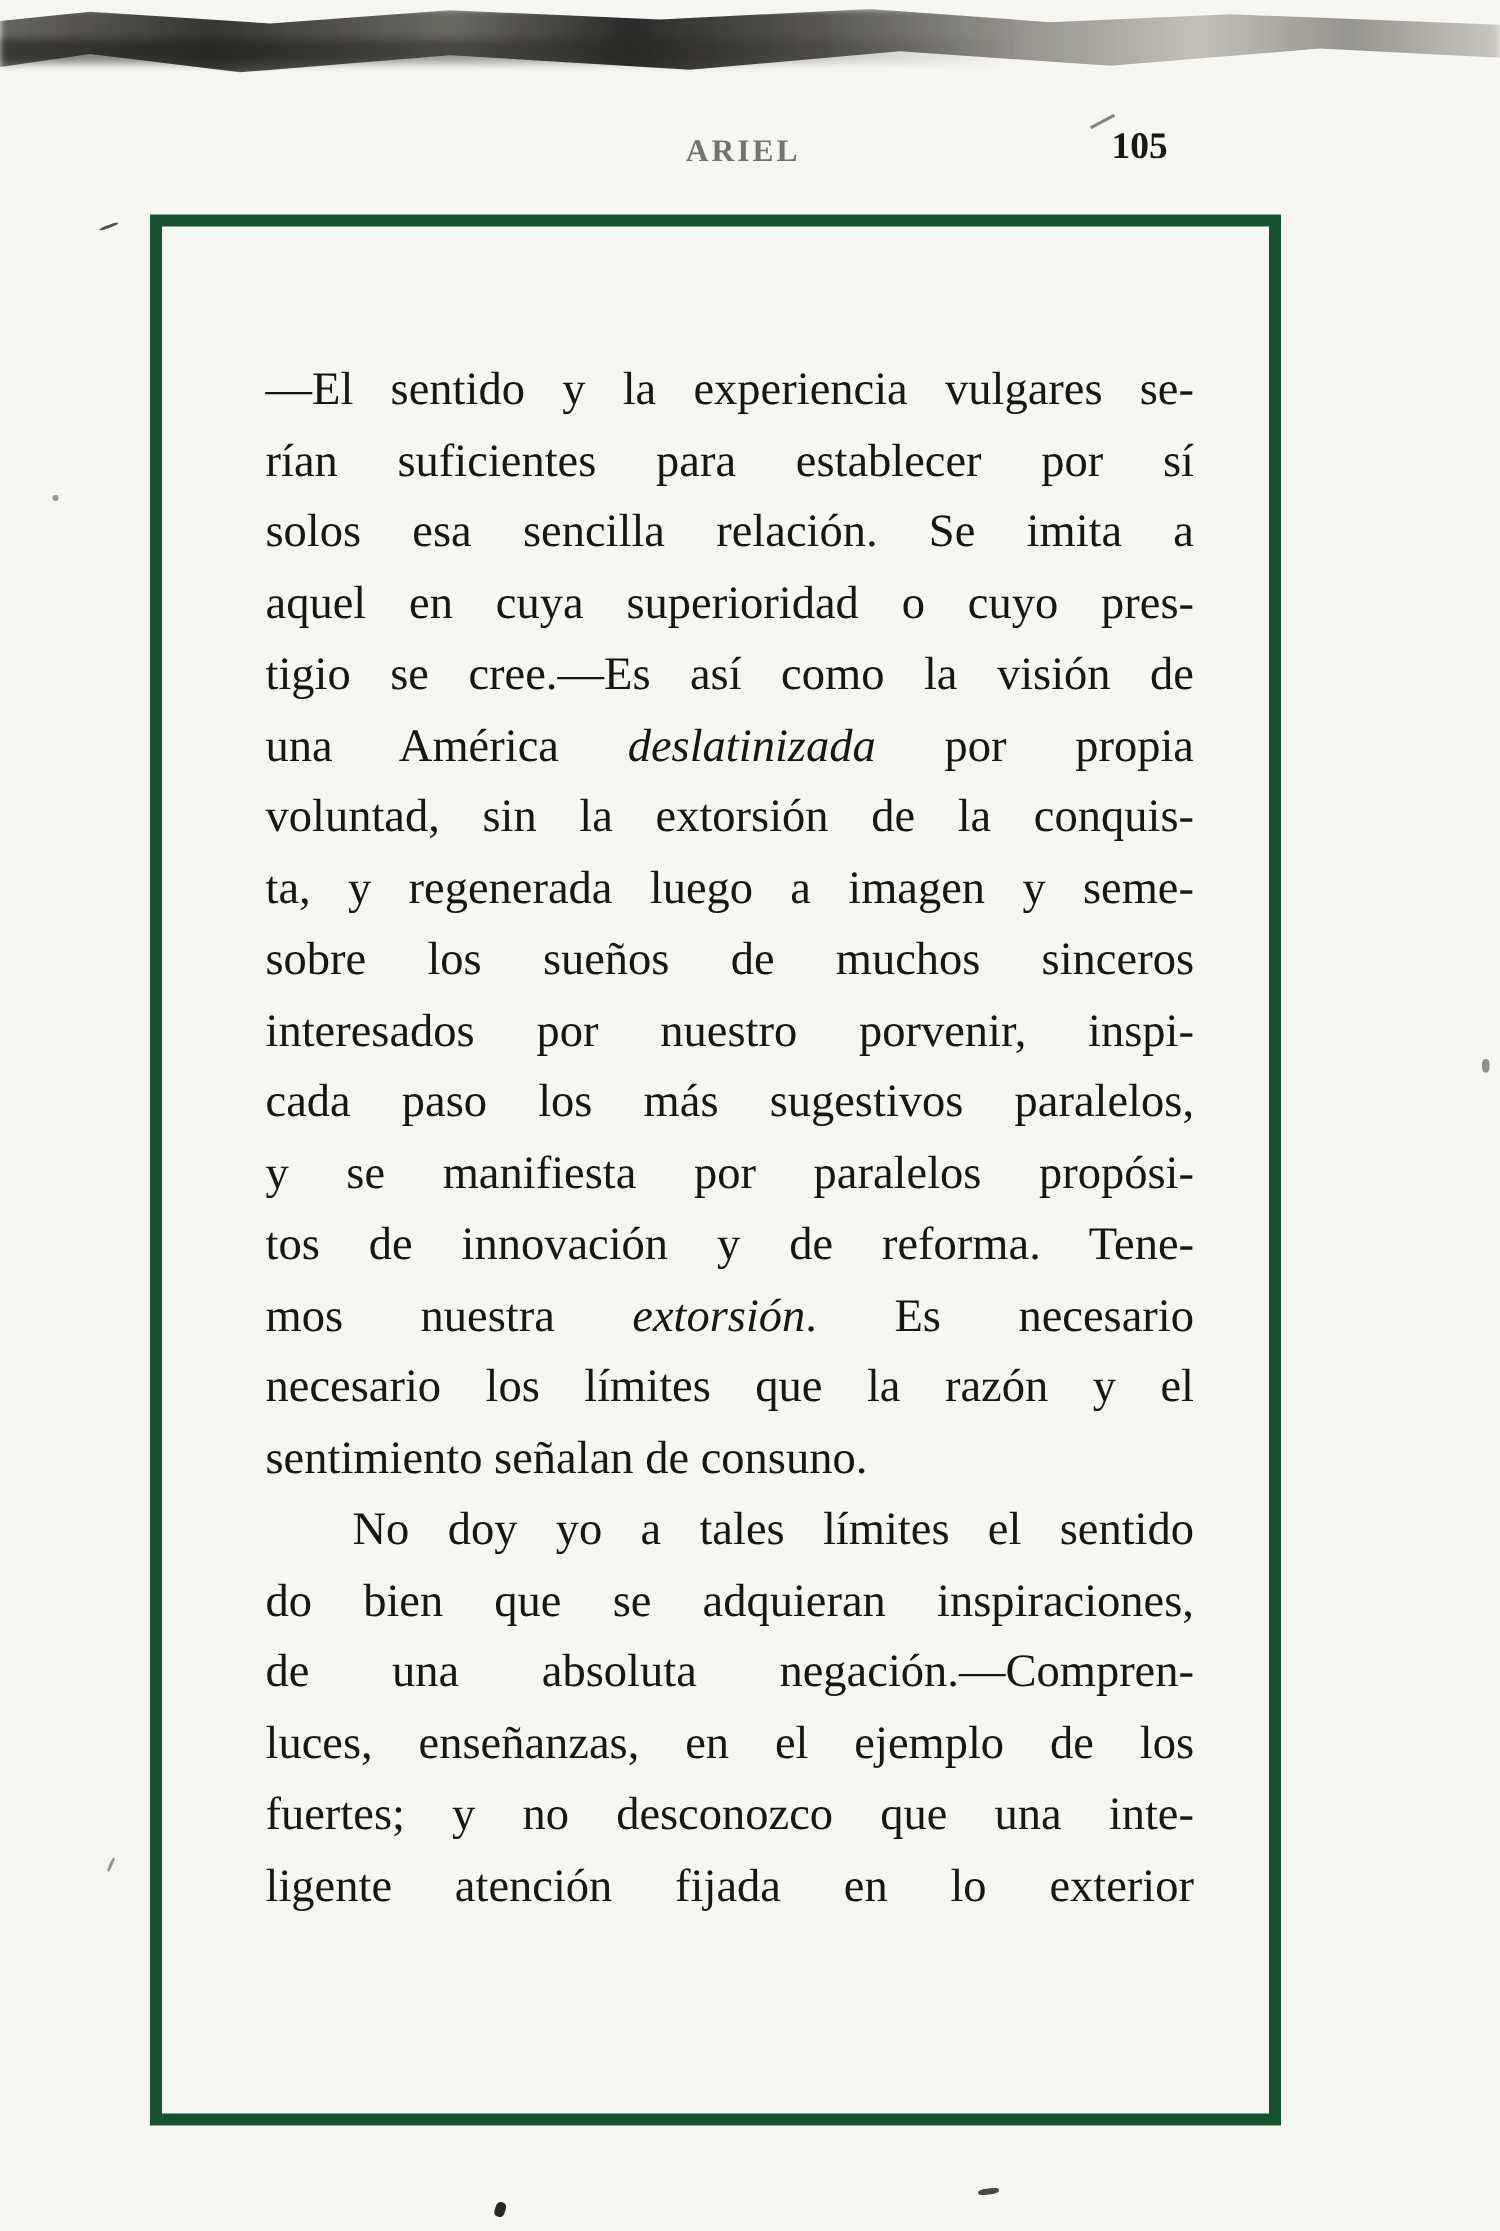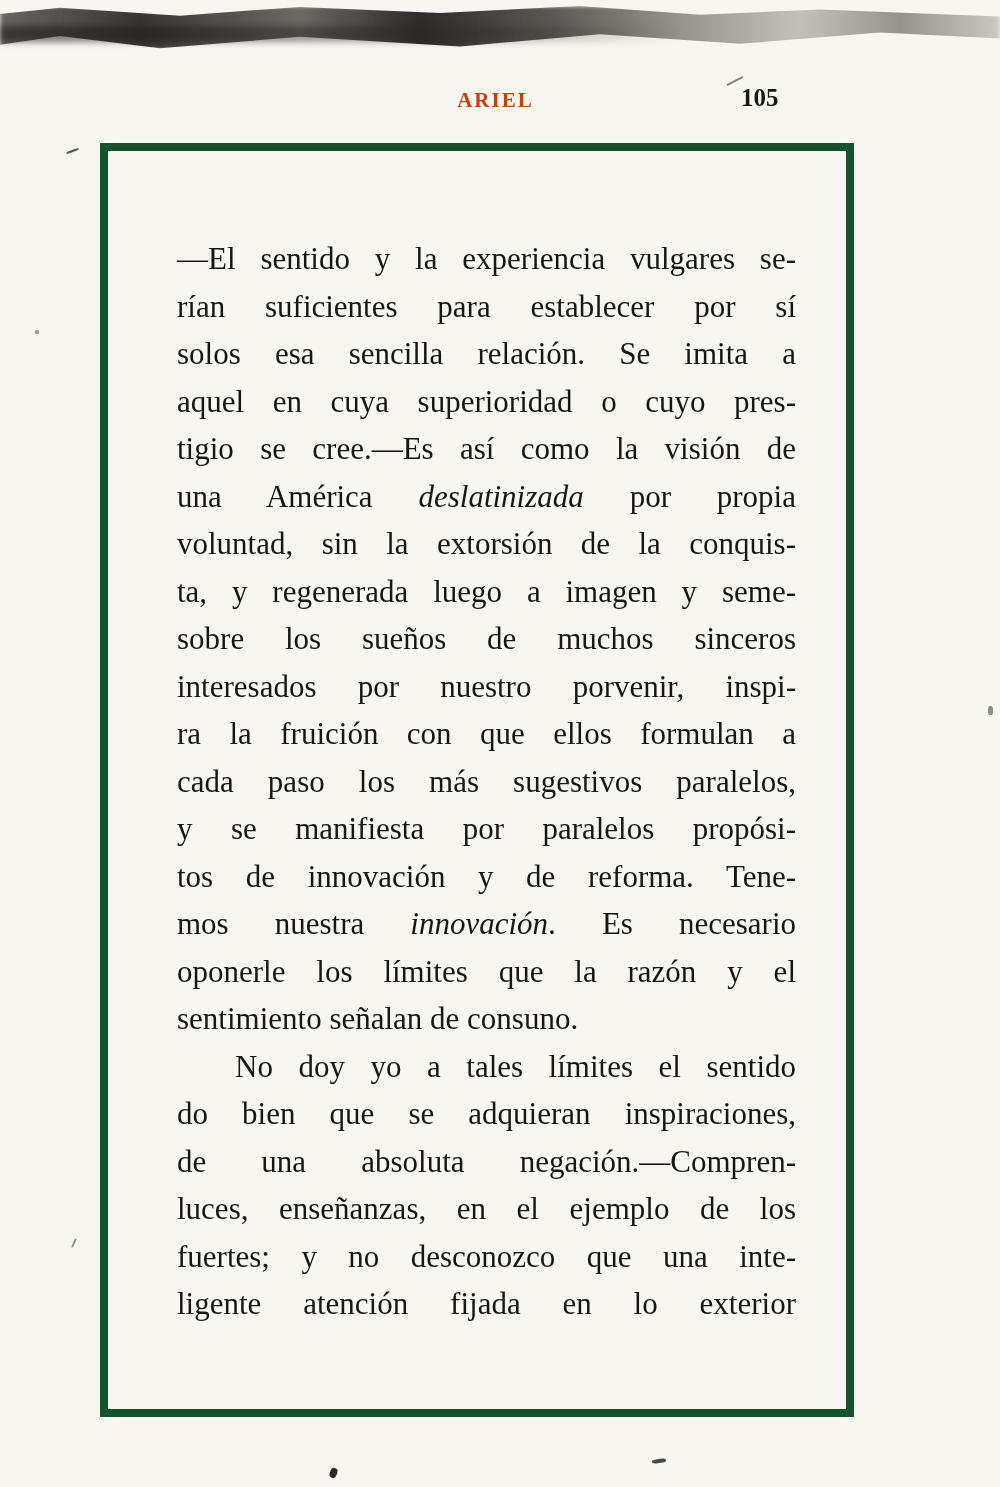--- a/index.html
+++ b/index.html
@@ -36,7 +36,7 @@
   
   .running-head{
     position:absolute;left:50%;top:88px;transform:translateX(-56%);
-    font-weight:bold;font-size:21px;letter-spacing:2px;color:#c2410c;
+    font-weight:bold;font-size:21px;letter-spacing:2px;color:#737373;
   }
   .page-number{
     position:absolute;left:741px;top:84px;

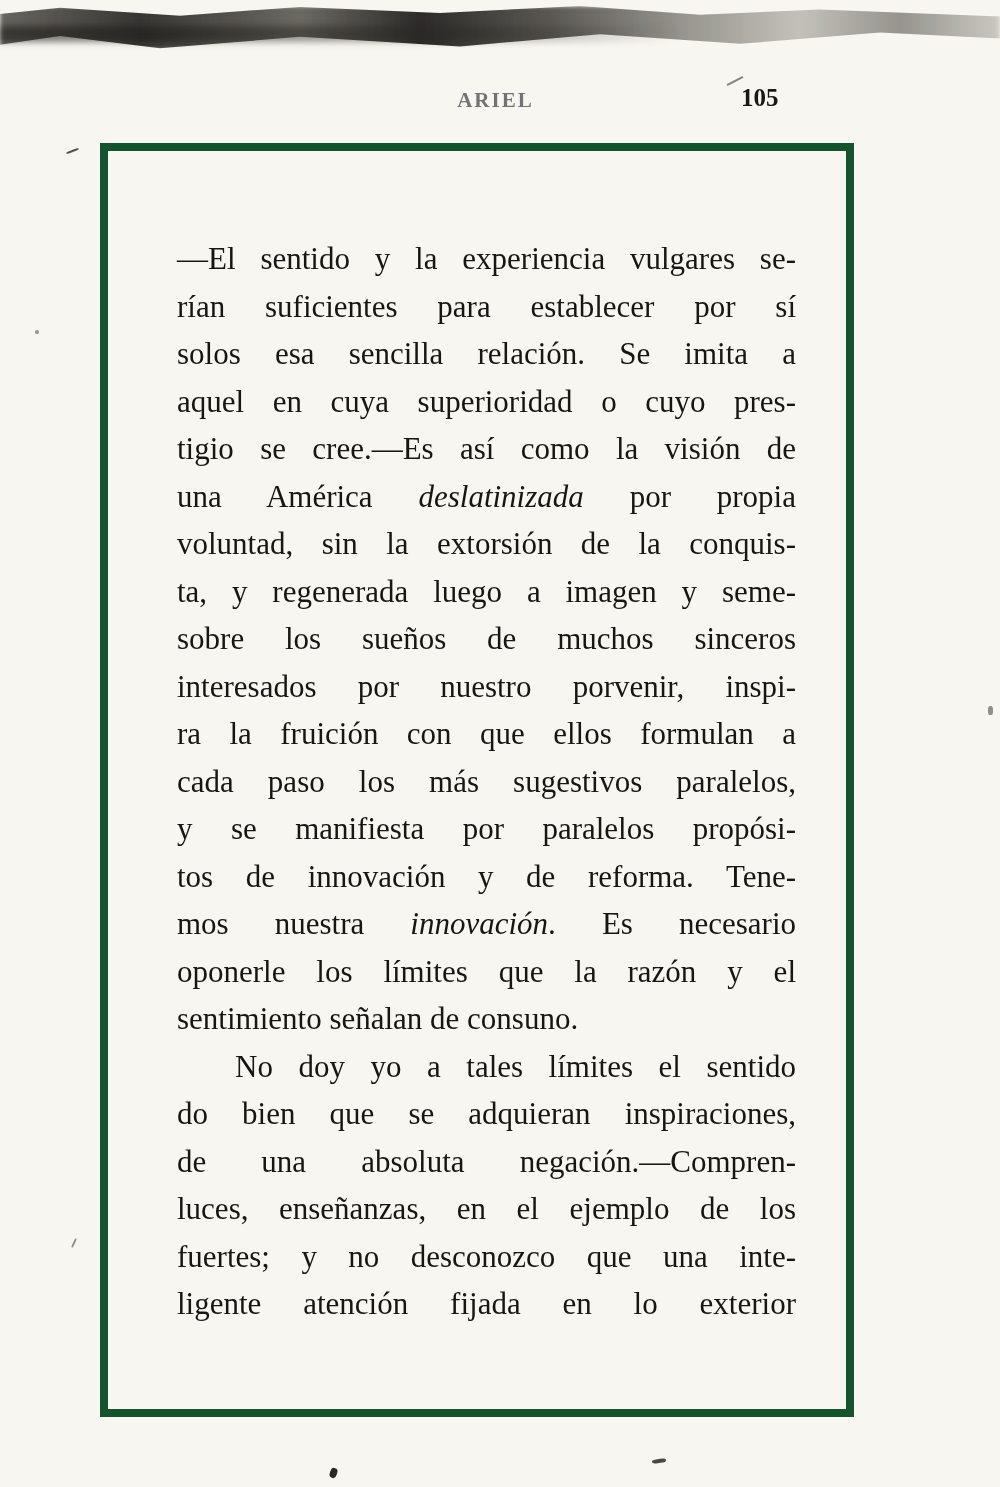--- a/index.html
+++ b/index.html
@@ -106,7 +106,6 @@
       <div class="line just"><span>ta, y regenerada luego a imagen y seme-</span></div>
       <div class="line just"><span>sobre los sueños de muchos sinceros</span></div>
       <div class="line just"><span>interesados por nuestro porvenir, inspi-</span></div>
-      <div class="line just"><span>ra la fruición con que ellos formulan a</span></div>
       <div class="line just"><span>cada paso los más sugestivos paralelos,</span></div>
       <div class="line just"><span>y se manifiesta por paralelos propósi-</span></div>
       <div class="line just"><span>tos de innovación y de reforma. Tene-</span></div>

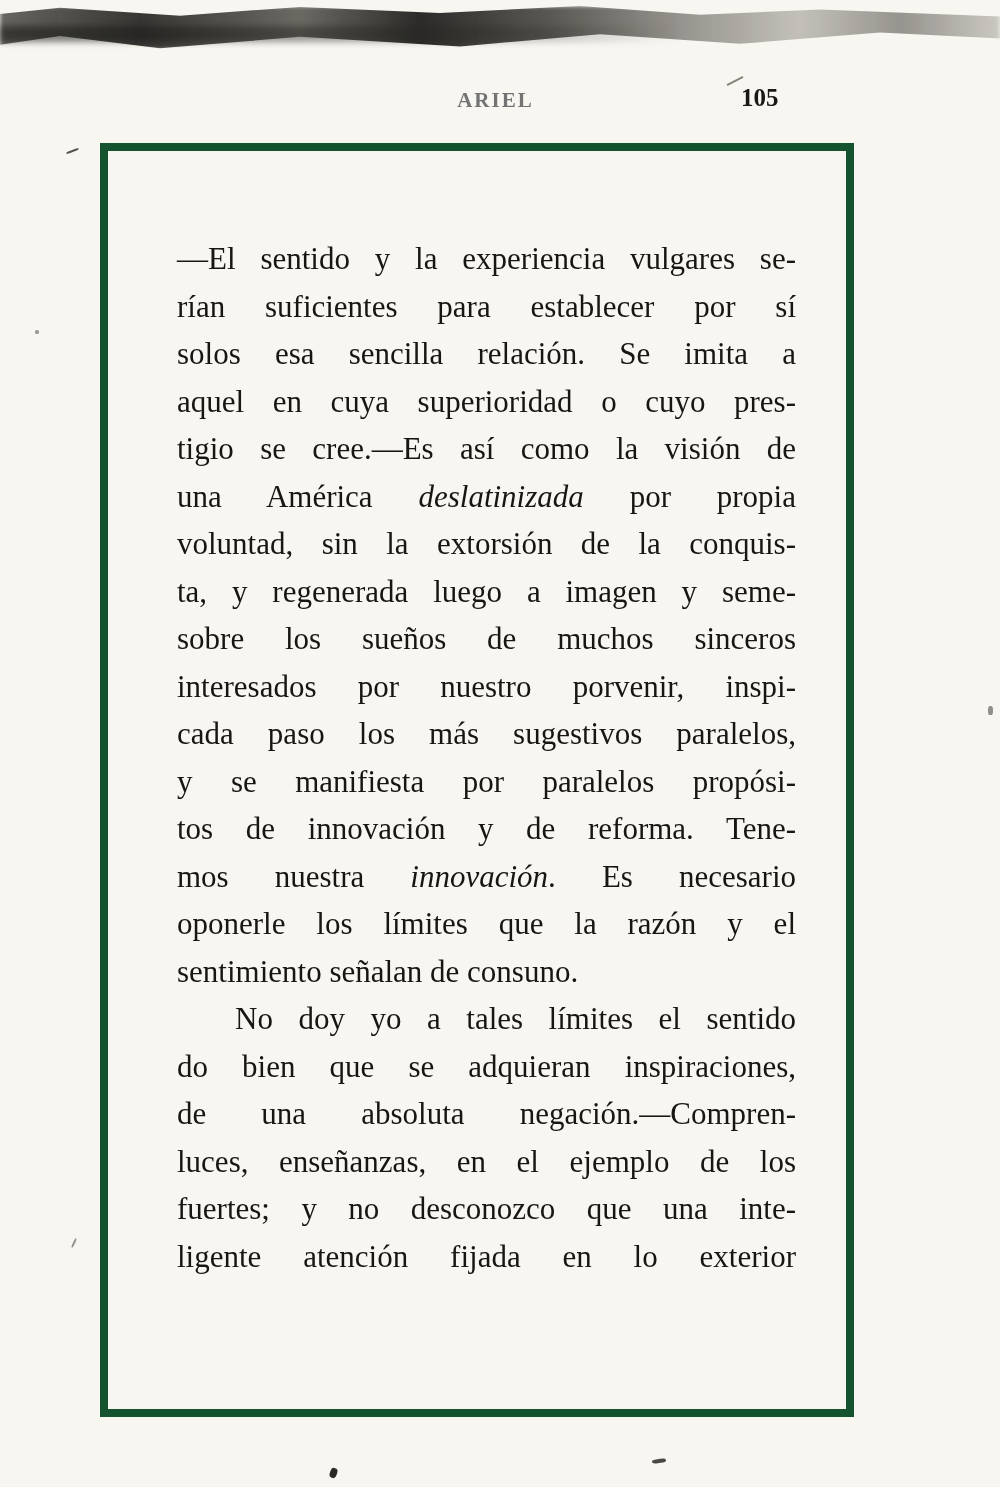--- a/index.html
+++ b/index.html
@@ -109,7 +109,7 @@
       <div class="line just"><span>cada paso los más sugestivos paralelos,</span></div>
       <div class="line just"><span>y se manifiesta por paralelos propósi-</span></div>
       <div class="line just"><span>tos de innovación y de reforma. Tene-</span></div>
-      <div class="line just"><span>mos nuestra </span><span class="it">innovación</span><span>. Es necesario</span></div>
+      <div class="line just"><span>mos nuestra </span><span class="it">extorsión</span><span>. Es necesario</span></div>
       <div class="line just"><span>oponerle los límites que la razón y el</span></div>
       <div class="line"><span>sentimiento señalan de consuno.</span></div>
       <div class="line just indent"><span>No doy yo a tales límites el sentido</span></div>

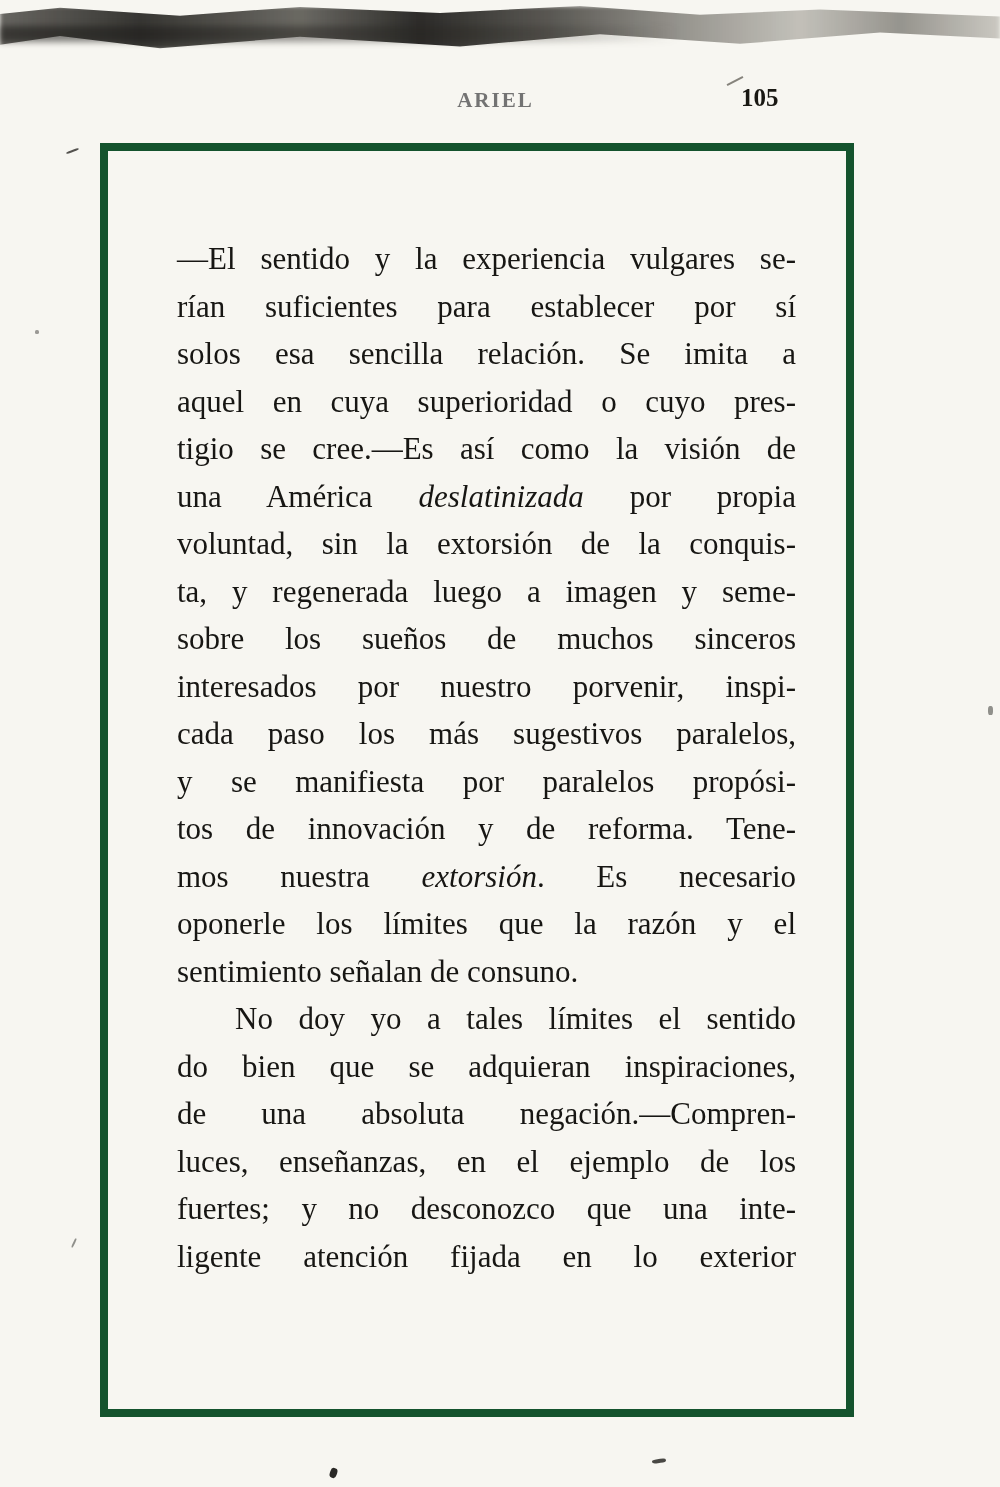--- a/index.html
+++ b/index.html
@@ -110,7 +110,7 @@
       <div class="line just"><span>y se manifiesta por paralelos propósi-</span></div>
       <div class="line just"><span>tos de innovación y de reforma. Tene-</span></div>
       <div class="line just"><span>mos nuestra </span><span class="it">extorsión</span><span>. Es necesario</span></div>
-      <div class="line just"><span>oponerle los límites que la razón y el</span></div>
+      <div class="line just"><span>necesario los límites que la razón y el</span></div>
       <div class="line"><span>sentimiento señalan de consuno.</span></div>
       <div class="line just indent"><span>No doy yo a tales límites el sentido</span></div>
       <div class="line just"><span>do bien que se adquieran inspiraciones,</span></div>

